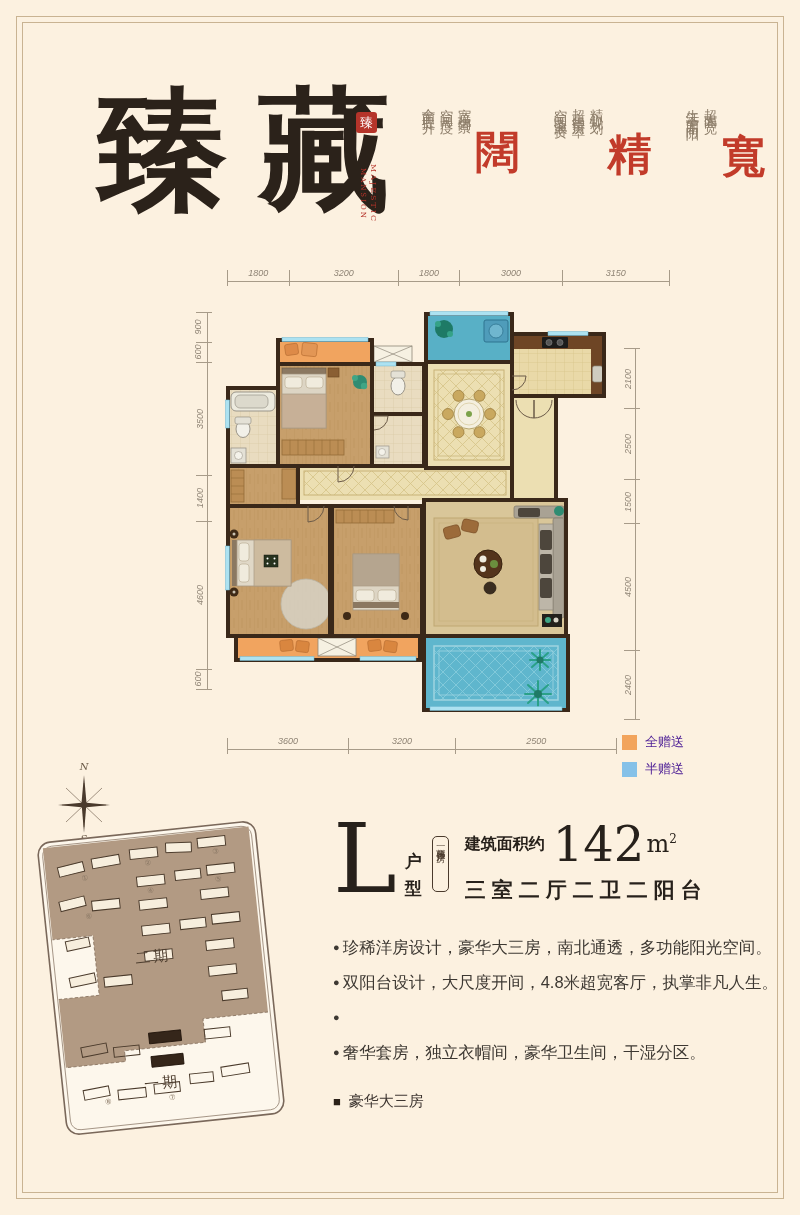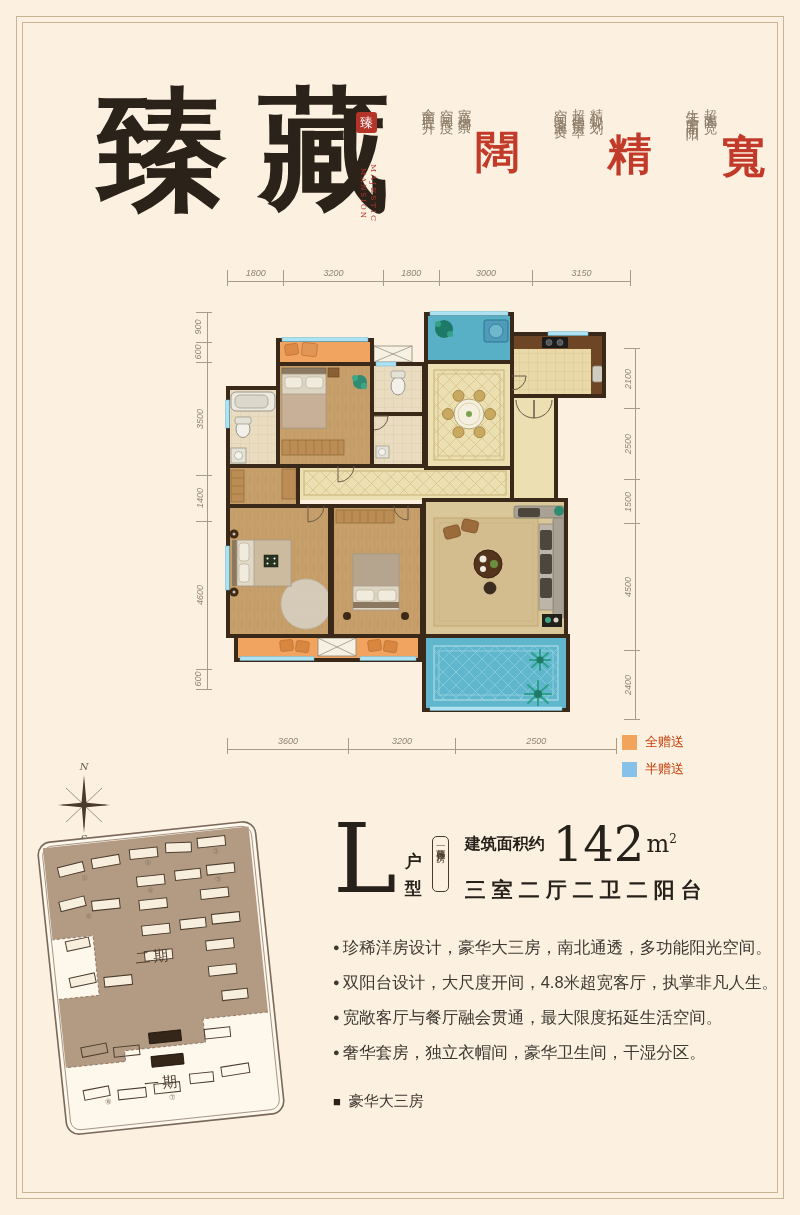--- a/index.html
+++ b/index.html
@@ -333,7 +333,7 @@
   </g>
 </svg>
 
-<div class="dimh" style="left:227px;top:270px;width:404px">
+<div class="dimh" style="left:227px;top:270px;width:443px">
   <div class="seg" style="width:13.9%">
       <i class="dl">1800</i>
     </div>

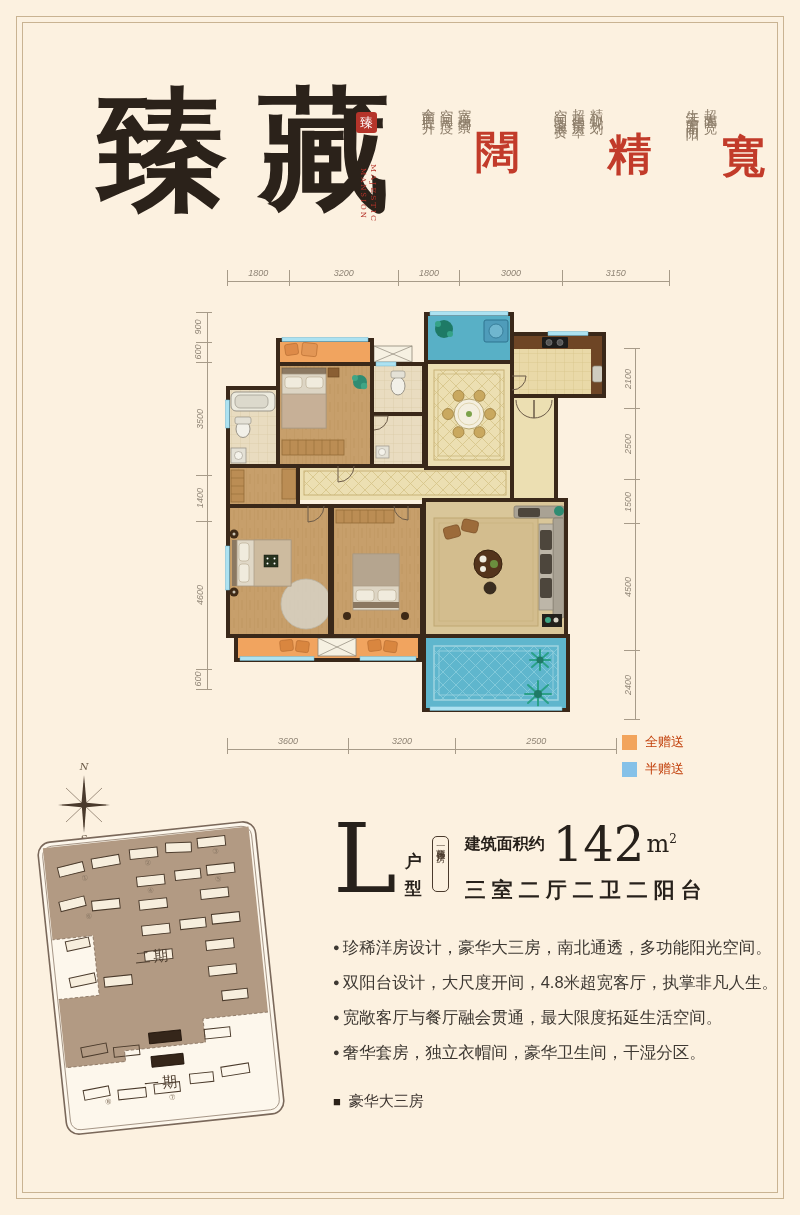--- a/index.html
+++ b/index.html
@@ -45,7 +45,7 @@
   .sw{width:15px;height:15px}
   .sw.orange{background:#f2a45c}
   .sw.blue{background:#85c1e8}
-  .lrow span{font-size:13px;color:#c2410c}
+  .lrow span{font-size:13px;color:#4c1d95}
 
   
   .compass{position:absolute;left:52px;top:758px}

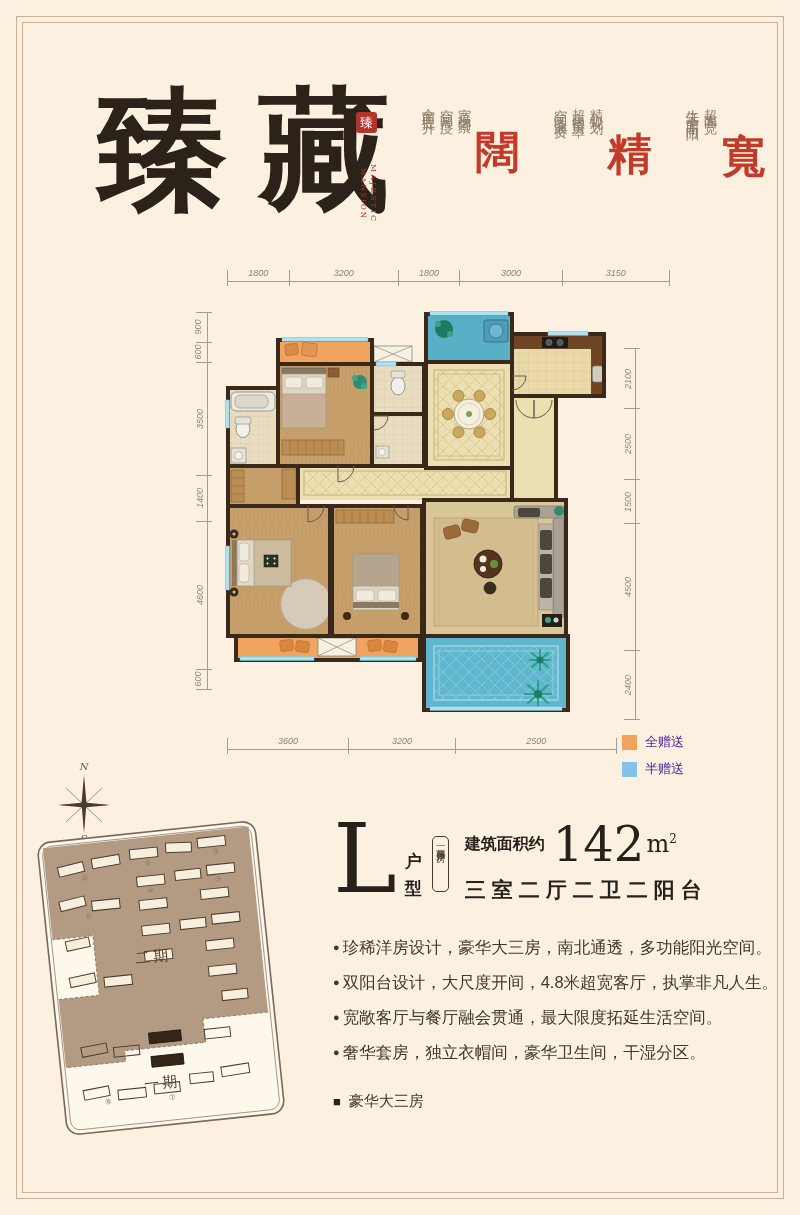--- a/index.html
+++ b/index.html
@@ -508,7 +508,6 @@
     </div>
     <div class="brow">
       <span class="bm">●</span>
-      <span>宽敞客厅与餐厅融会贯通，最大限度拓延生活空间。</span>
     </div>
     <div class="brow">
       <span class="bm">●</span>

